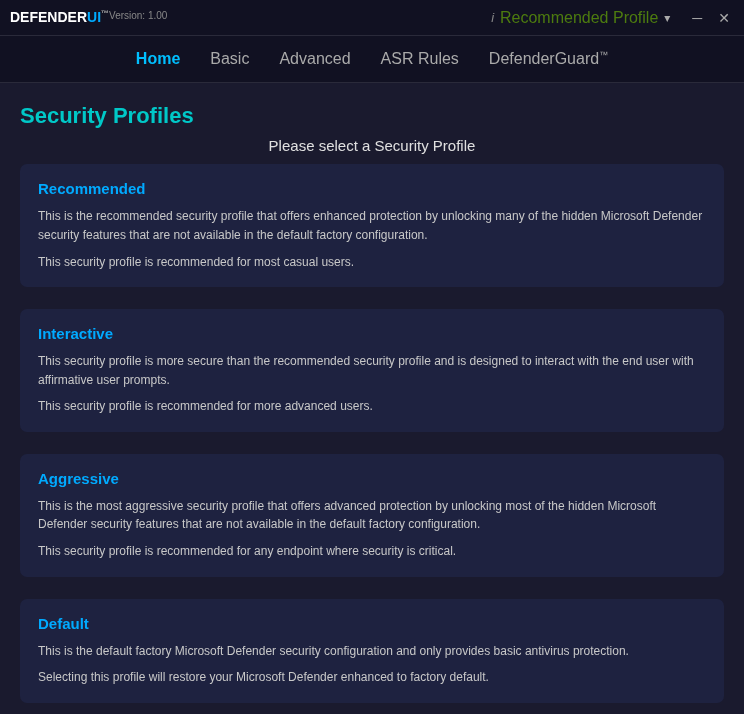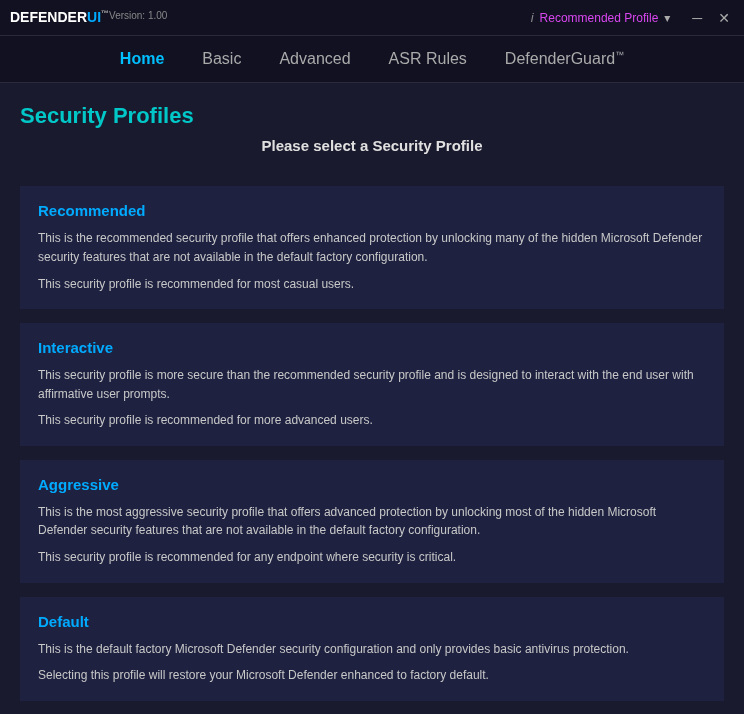--- a/index.html
+++ b/index.html
@@ -71,8 +71,8 @@
     }
 
     .profile-name {
-      color: #d946ef;
-      font-size: 12px;
+      color: #4d7c0f;
+      font-size: 16px;
     }
 
     .window-controls {

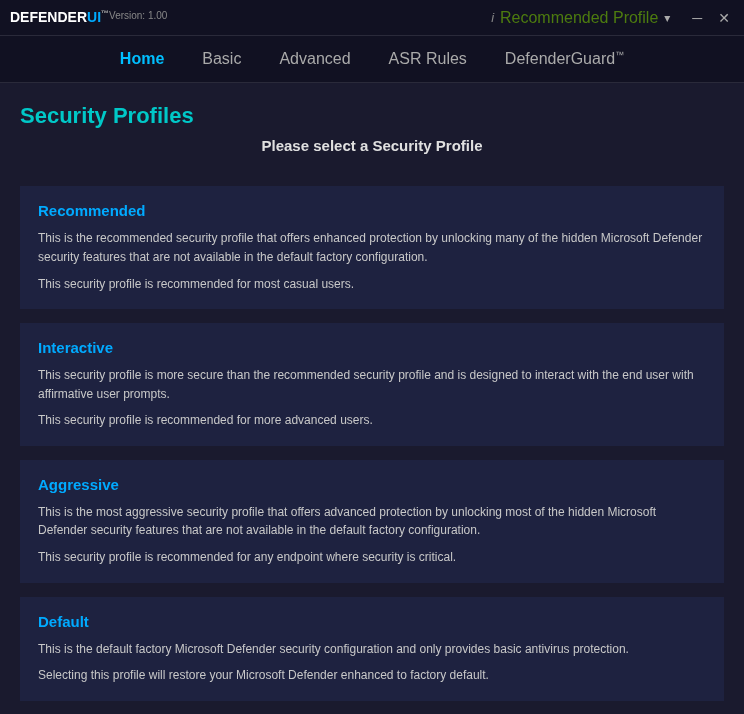--- a/index.html
+++ b/index.html
@@ -95,7 +95,7 @@
       display: flex;
       justify-content: center;
       align-items: center;
-      gap: 30px;
+      gap: 22px;
       padding: 12px 0;
       border-bottom: 1px solid #2a2a3a;
     }

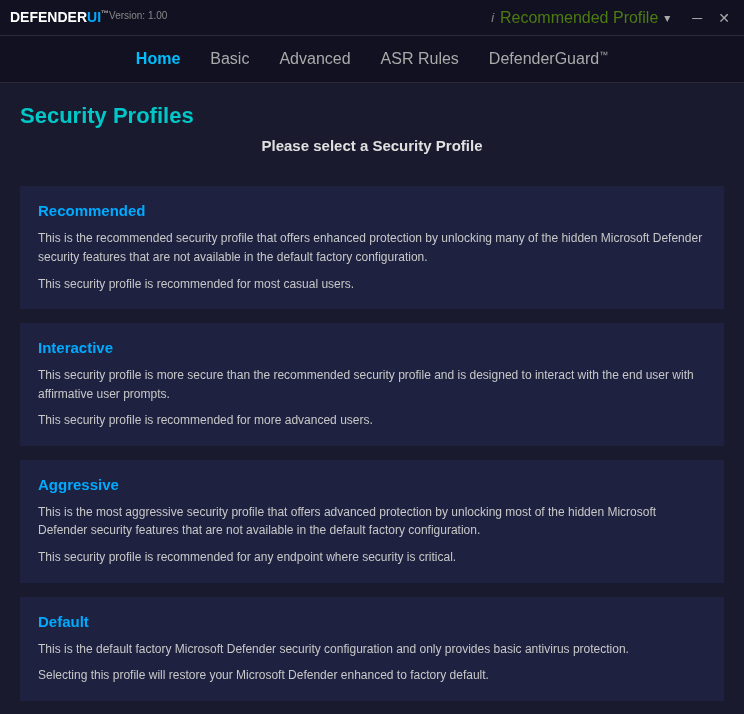--- a/index.html
+++ b/index.html
@@ -136,8 +136,8 @@
       text-align: center;
       color: #e0e0e0;
       font-size: 15px;
-      font-weight: 700;
-      margin-bottom: 32px;
+      font-weight: 400;
+      margin-bottom: 10px;
     }
 
     

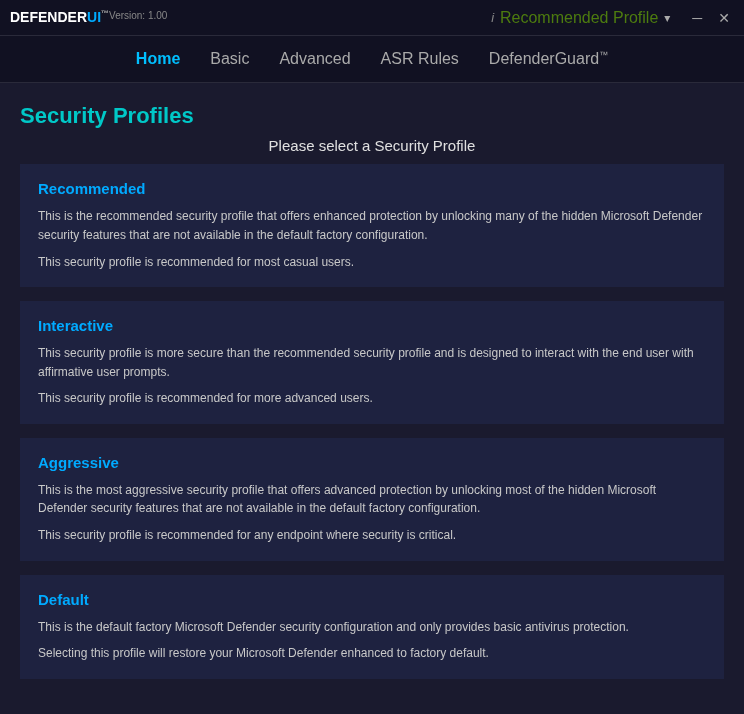--- a/index.html
+++ b/index.html
@@ -143,9 +143,9 @@
     
     .profile-card {
       background-color: #1e2240;
-      border-radius: 0;
+      border-radius: 7px;
       padding: 16px 18px;
-      margin-bottom: 14px;
+      margin-bottom: 22px;
       cursor: pointer;
     }
 

